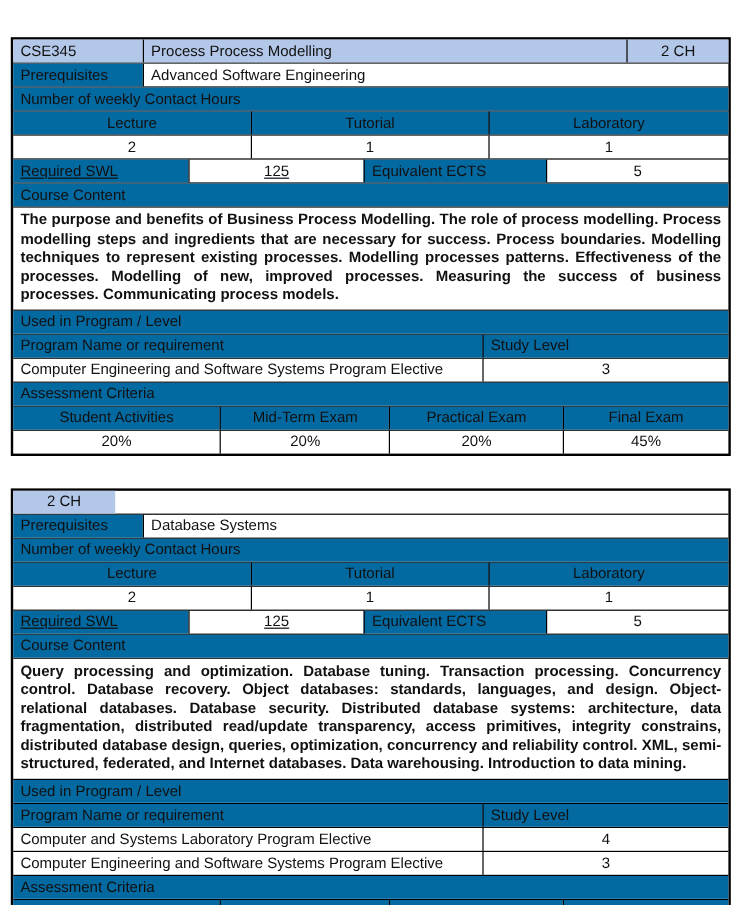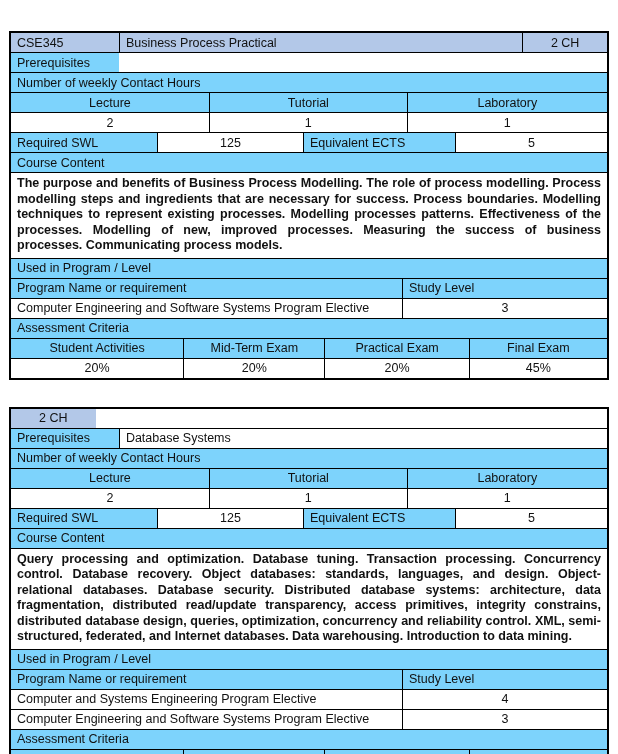--- a/index.html
+++ b/index.html
@@ -80,7 +80,7 @@
   <div class="ctable">
     <div class="row">
       <div class="cell blue c-code">CSE345</div>
-      <div class="cell blue c-title">Business Process Practical</div>
+      <div class="cell blue c-title">Process Process Modelling</div>
       <div class="cell blue c-ch center">2 CH</div>
     </div>
     <div class="row">

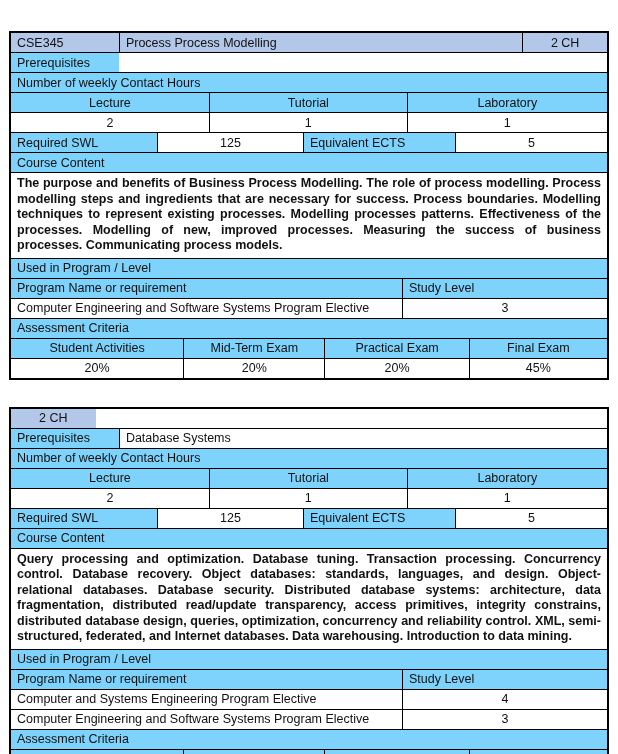--- a/index.html
+++ b/index.html
@@ -43,7 +43,7 @@
   }
   .cell:first-child { border-left: none; }
   .blue  { background: #B3C8E8; }
-  .green { background: #7dd3fc; }
+  .green { background: #0369a1; }
   .center { justify-content: center; text-align: left; }
   .full { width: 100%; }
   

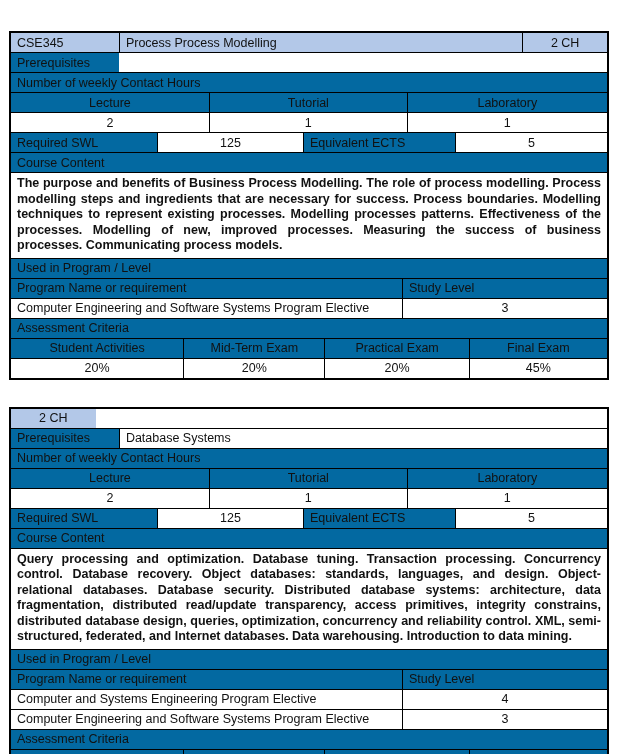--- a/index.html
+++ b/index.html
@@ -85,6 +85,7 @@
     </div>
     <div class="row">
       <div class="cell green c-pre">Prerequisites</div>
+      <div class="cell c-prev">Advanced Software Engineering</div>
     </div>
     <div class="row">
       <div class="cell green full">Number of weekly Contact Hours</div>

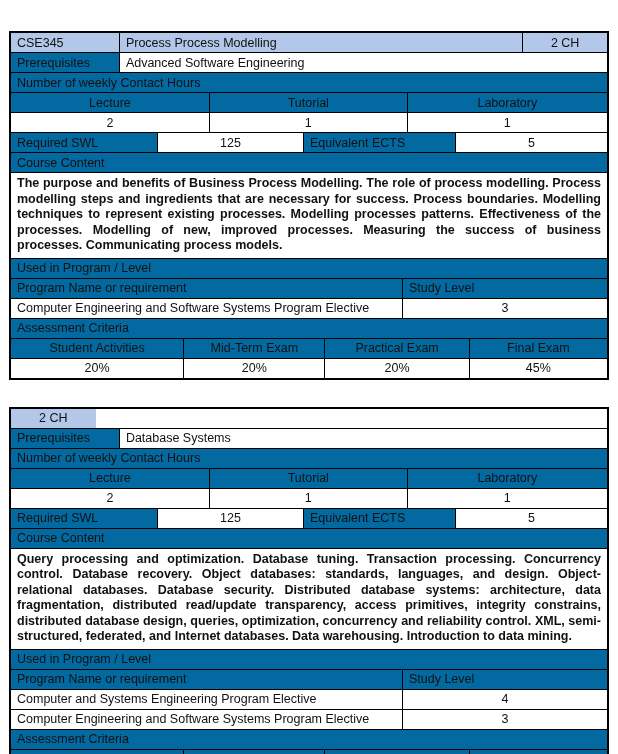--- a/index.html
+++ b/index.html
@@ -54,7 +54,7 @@
   .c-prev  { width: 81.9%; }
   .c-third { width: 33.2%; }
   .c-thirdL{ width: 33.6%; }
-  .c-q     { width: 24.5%; }
+  .c-q     { width: 24.5%; text-decoration: underline; }
   .c-qL    { width: 25.5%; }
   .c-prog  { width: 65.6%; }
   .c-level { width: 34.4%; }

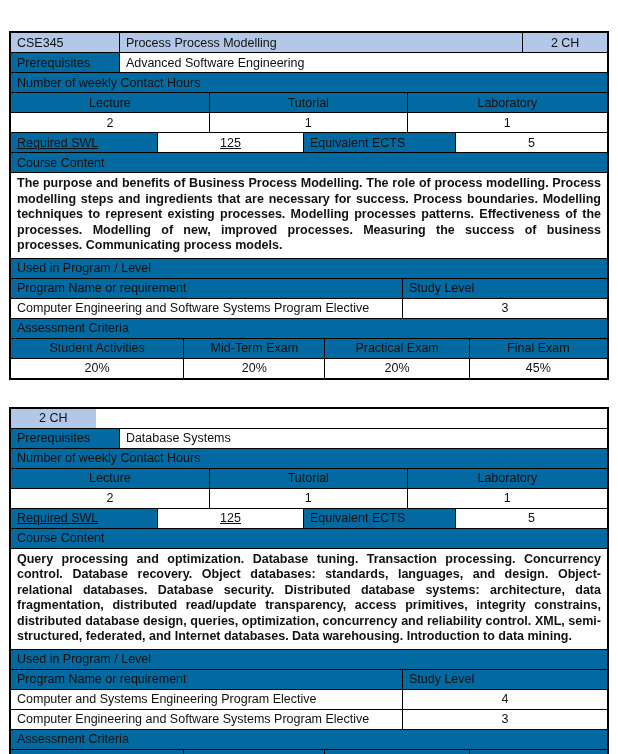--- a/index.html
+++ b/index.html
@@ -181,7 +181,7 @@
       <div class="cell green c-level">Study Level</div>
     </div>
     <div class="row">
-      <div class="cell c-prog">Computer and Systems Engineering Program Elective</div>
+      <div class="cell c-prog">Computer and Systems Laboratory Program Elective</div>
       <div class="cell c-level center">4</div>
     </div>
     <div class="row">

